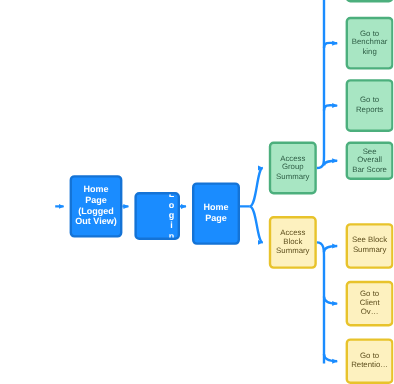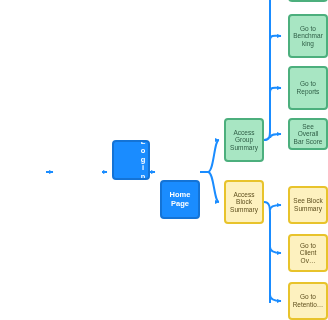--- a/index.html
+++ b/index.html
@@ -99,6 +99,9 @@
   </svg>
 
 
+  <div class="node n-blue" style="left:58px; top:146px; width:44px; height:52px;">
+    <span class="node-label">Home Page (Logged Out View)</span>
+  </div>
 
   <div class="node n-blue" style="left:112px; top:140px; width:38px; height:40px;padding-left:24px;">
     <span class="node-label">Login</span>

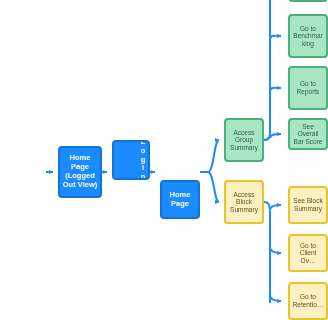--- a/index.html
+++ b/index.html
@@ -103,7 +103,7 @@
     <span class="node-label">Home Page (Logged Out View)</span>
   </div>
 
-  <div class="node n-blue" style="left:112px; top:140px; width:38px; height:40px;padding-left:24px;">
+  <div class="node n-blue" style="left:112px; top:160px; width:38px; height:40px;padding-left:24px;">
     <span class="node-label">Login</span>
   </div>
 

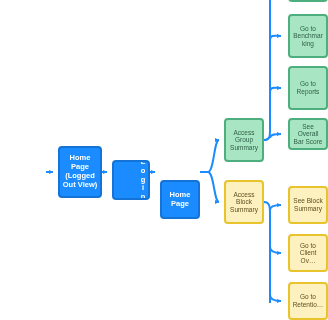--- a/index.html
+++ b/index.html
@@ -107,7 +107,7 @@
     <span class="node-label">Login</span>
   </div>
 
-  <div class="node n-blue" style="left:160px; top:152px; width:40px; height:39px;margin-top:28px;">
+  <div class="node n-blue" style="left:160px; top:152px; width:40px; height:52px;">
     <span class="node-label">Home Page</span>
   </div>
 

